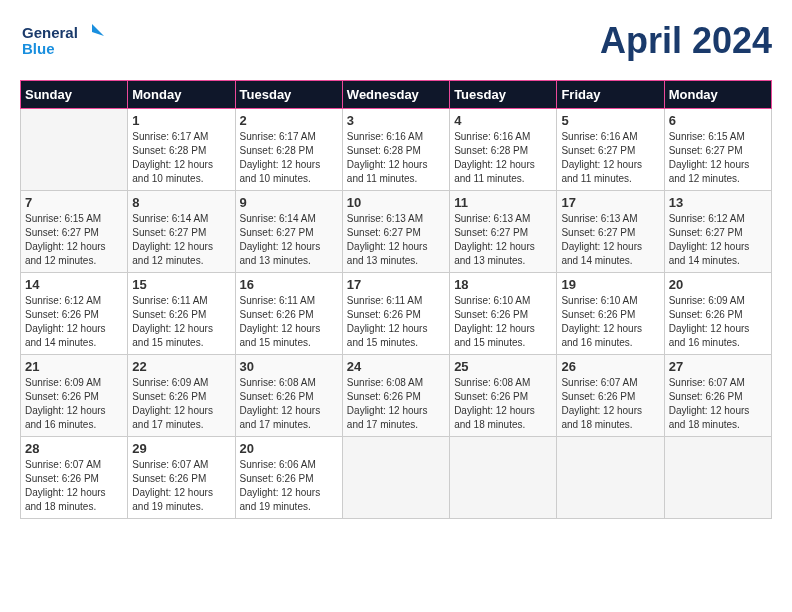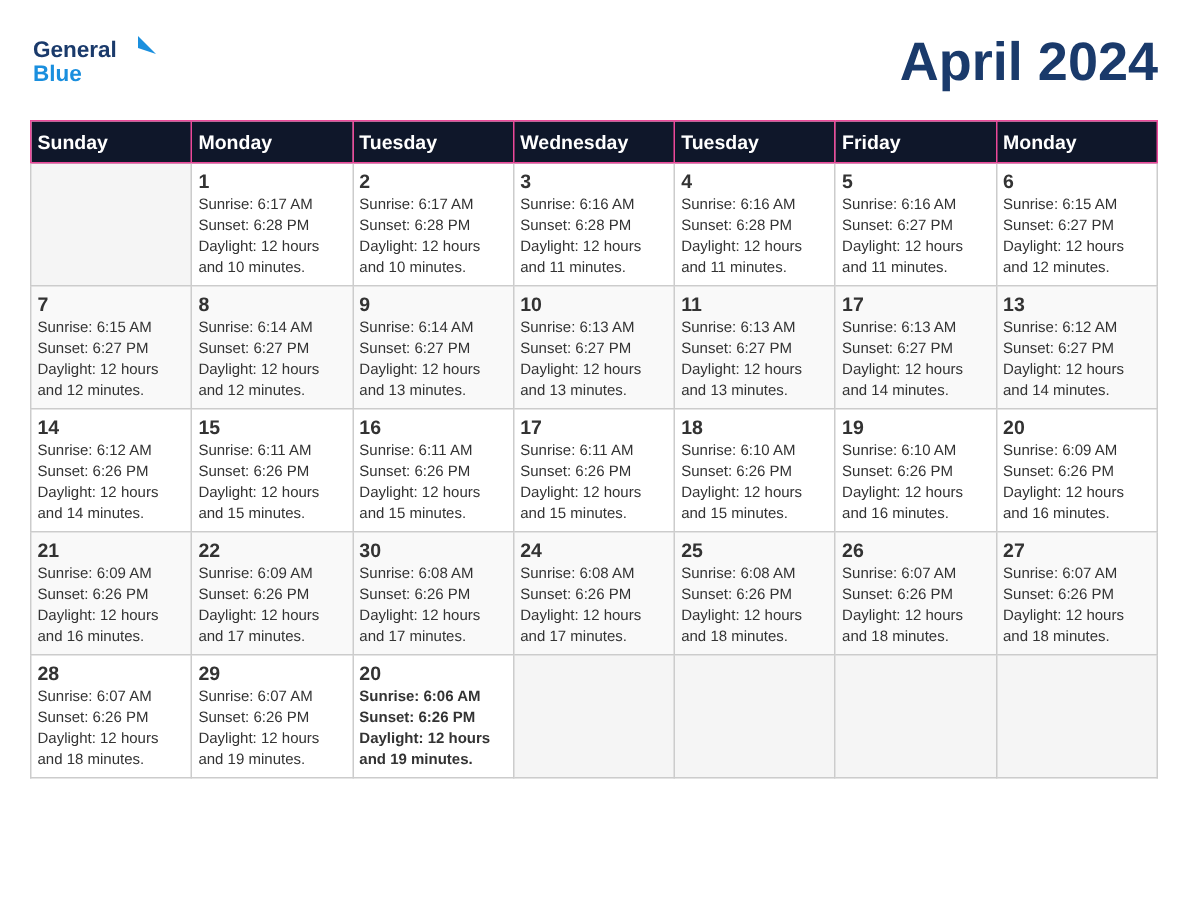--- a/index.html
+++ b/index.html
@@ -319,7 +319,7 @@
         </td>
         <td>
           <span class="day-number">20</span>
-          <div class="day-info" style="white-space: pre-line; font-weight: bold;">Sunrise: 6:06 AM
+          <div class="day-info" style="white-space: pre-line;">Sunrise: 6:06 AM
 Sunset: 6:26 PM
 Daylight: 12 hours
 and 19 minutes.</div>

